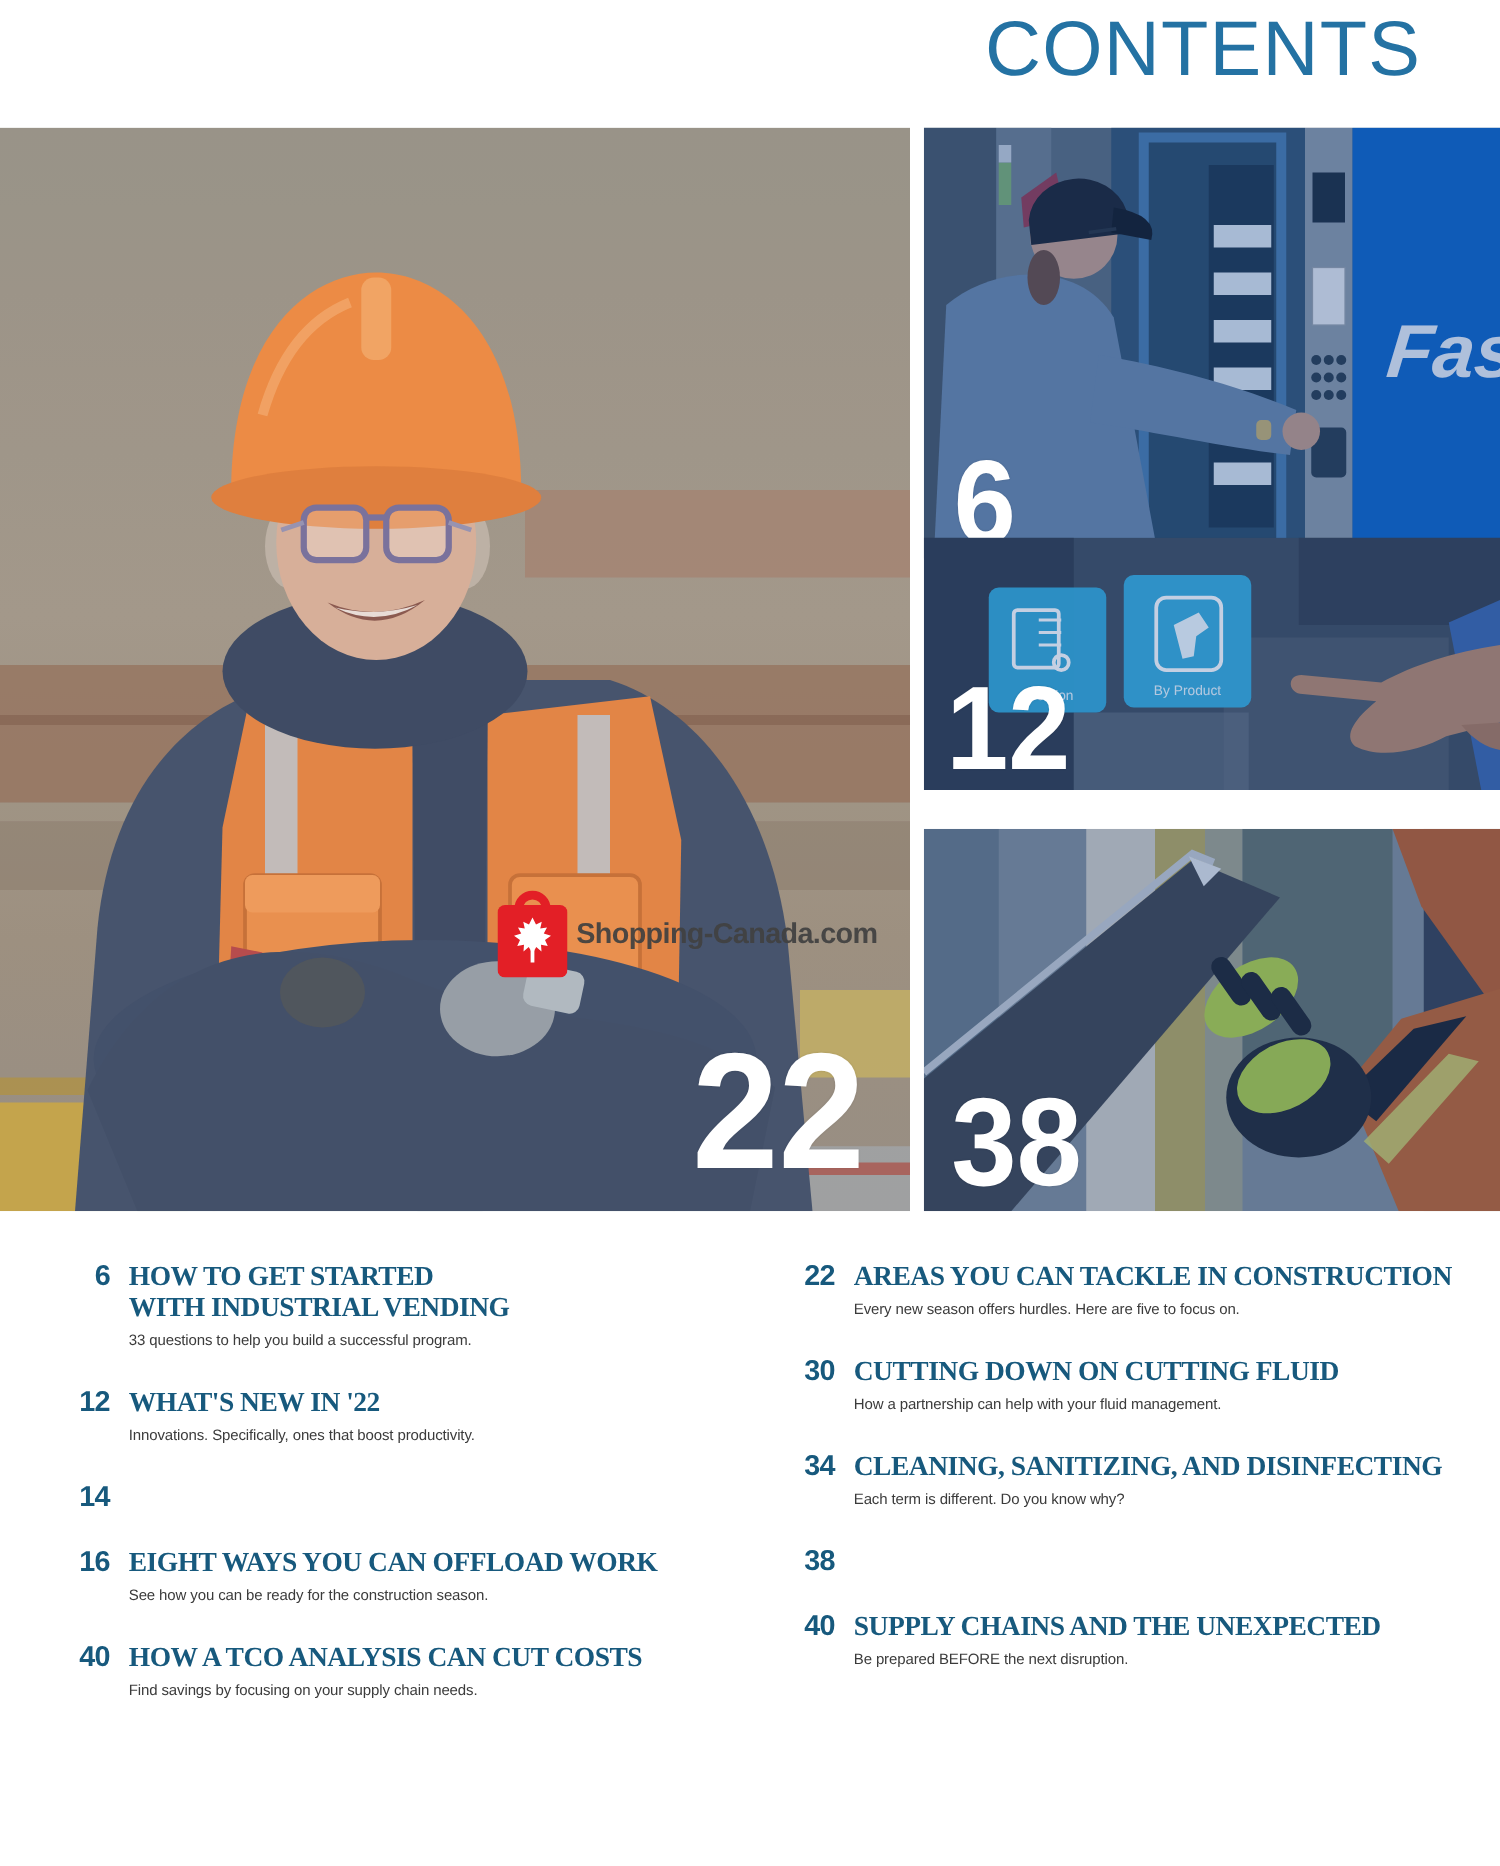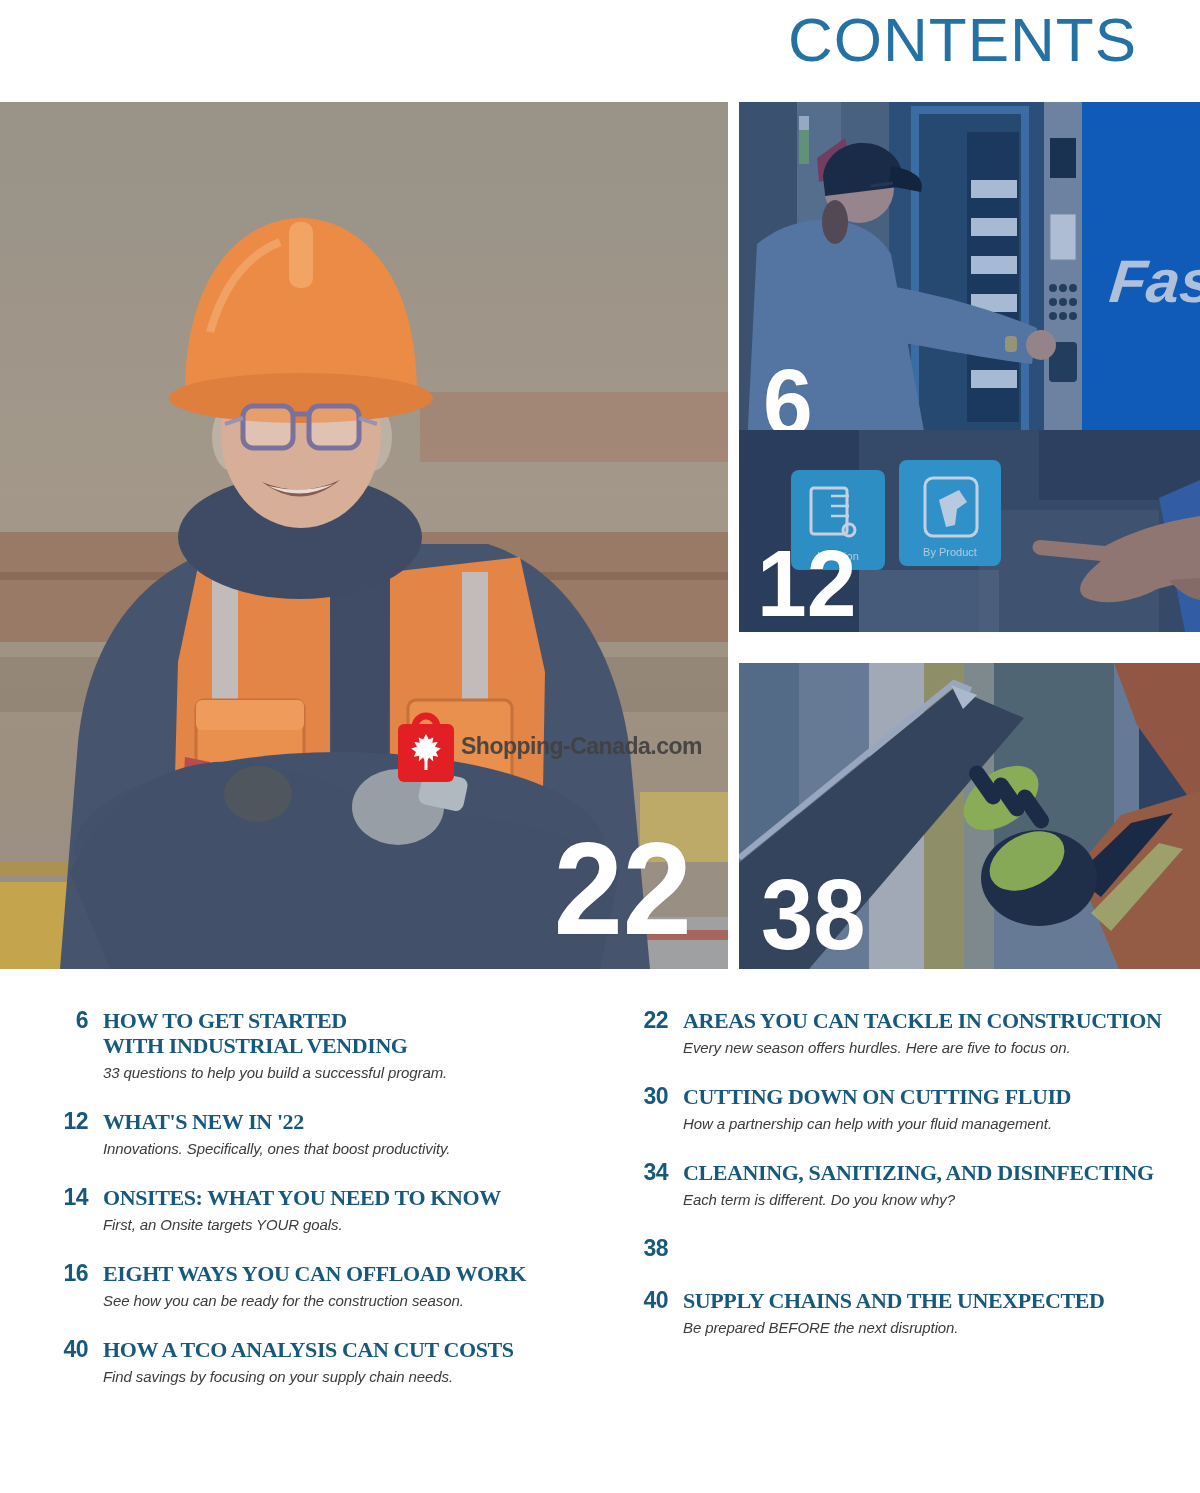--- a/index.html
+++ b/index.html
@@ -37,7 +37,7 @@
   .toc-num{flex:0 0 58px;text-align:right;margin-right:15px;font-size:23px;font-weight:700;
         color:#17597d;line-height:25px;letter-spacing:-0.5px;}
   .toc-title{font-size:22px;font-weight:700;color:#17597d;line-height:25px;letter-spacing:-0.4px;font-family:Liberation Serif, serif;}
-  .toc-desc{font-size:15px;color:#3b3b3b;line-height:19px;margin-top:5px;letter-spacing:-0.1px;font-style:italic;}
+  .toc-desc{font-size:12px;color:#3b3b3b;line-height:19px;margin-top:5px;letter-spacing:-0.1px;}
 
   
   .footer-bar{position:absolute;left:928px;top:1445px;width:265px;height:38px;background:#0c4a6e;

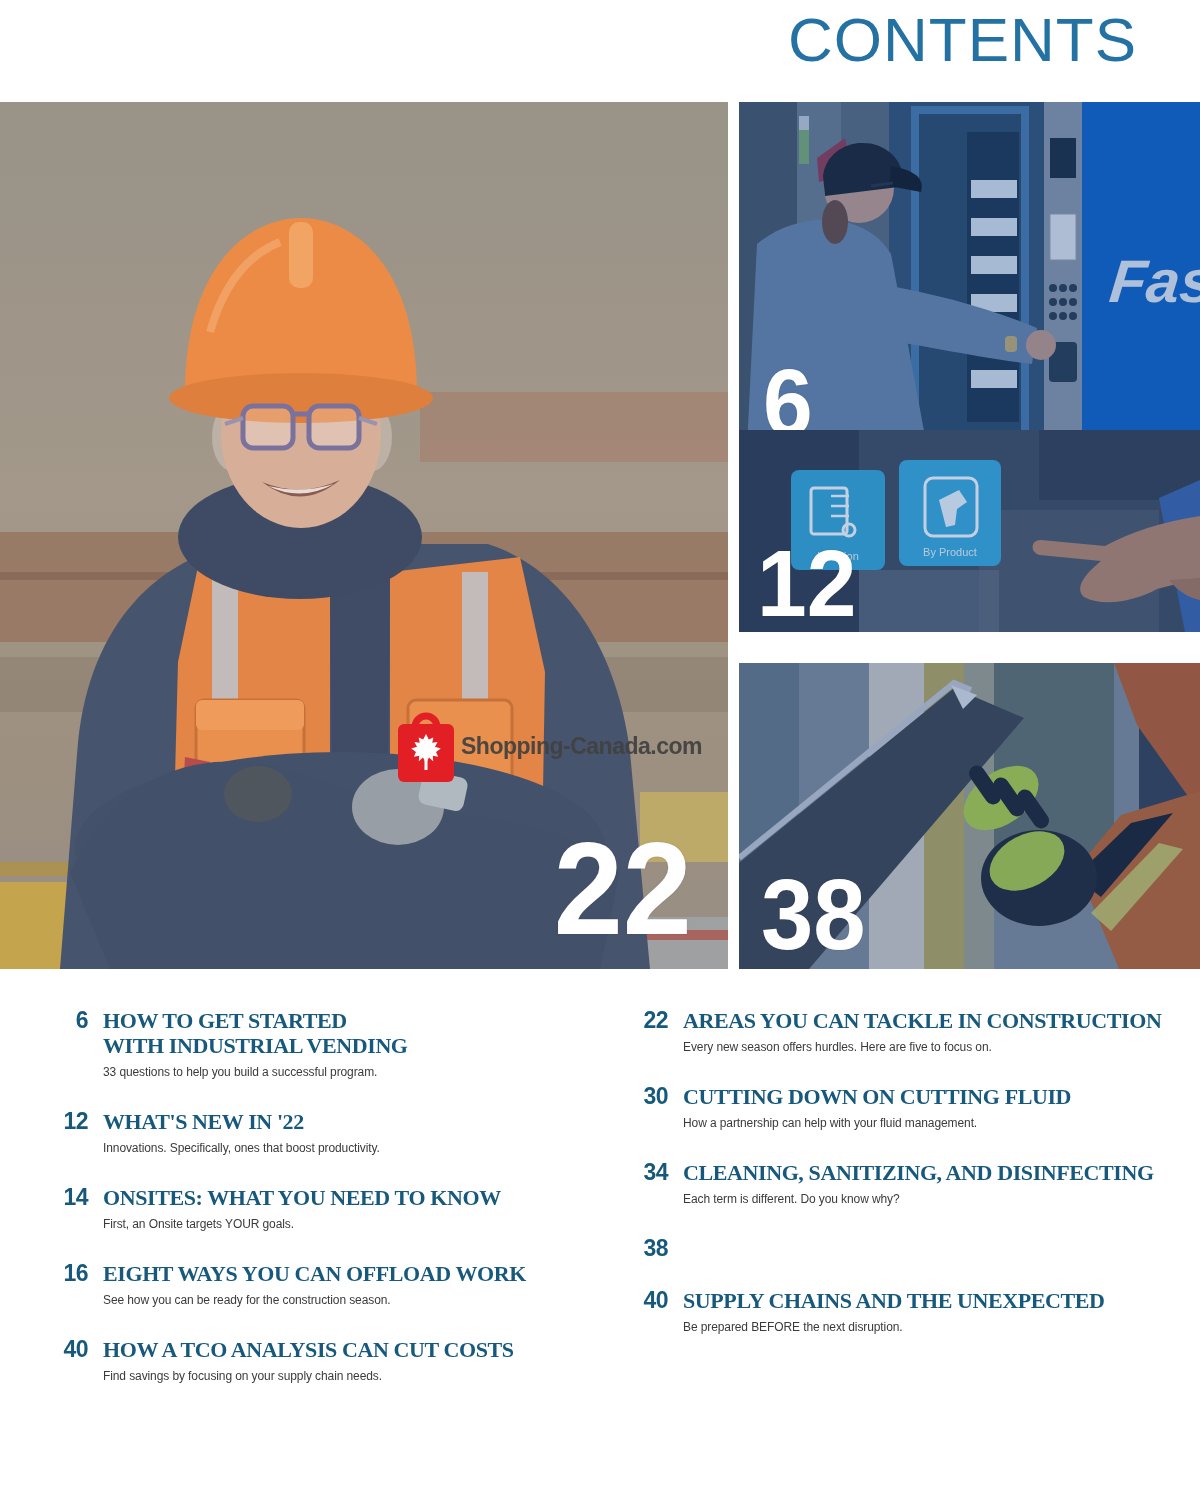--- a/index.html
+++ b/index.html
@@ -269,10 +269,6 @@
     </div>
     <div class="toc-item">
       <div class="toc-num">14</div>
-      <div class="toc-body">
-        <div class="toc-title">ONSITES: WHAT YOU NEED TO KNOW</div>
-        <div class="toc-desc">First, an Onsite targets YOUR goals.</div>
-      </div>
     </div>
     <div class="toc-item">
       <div class="toc-num">16</div>

